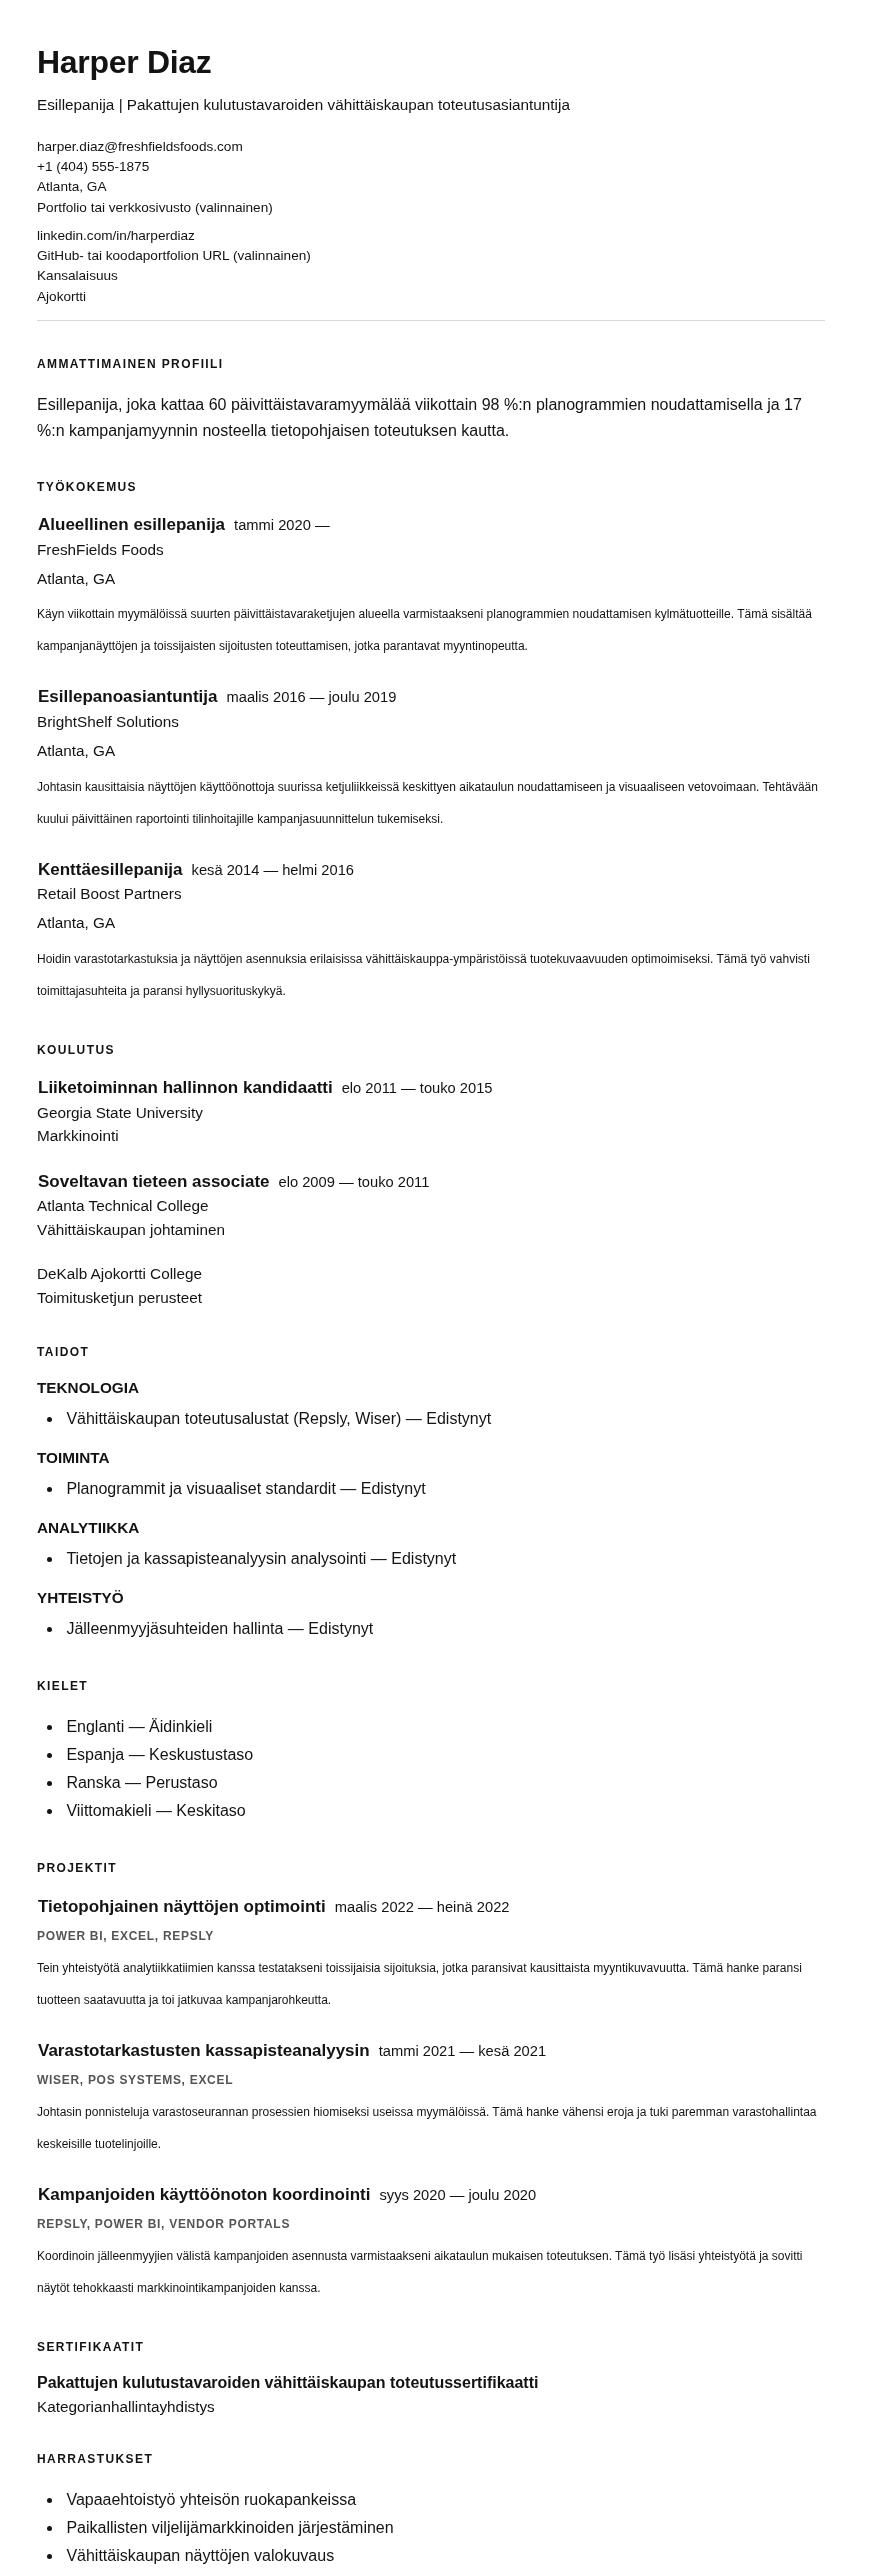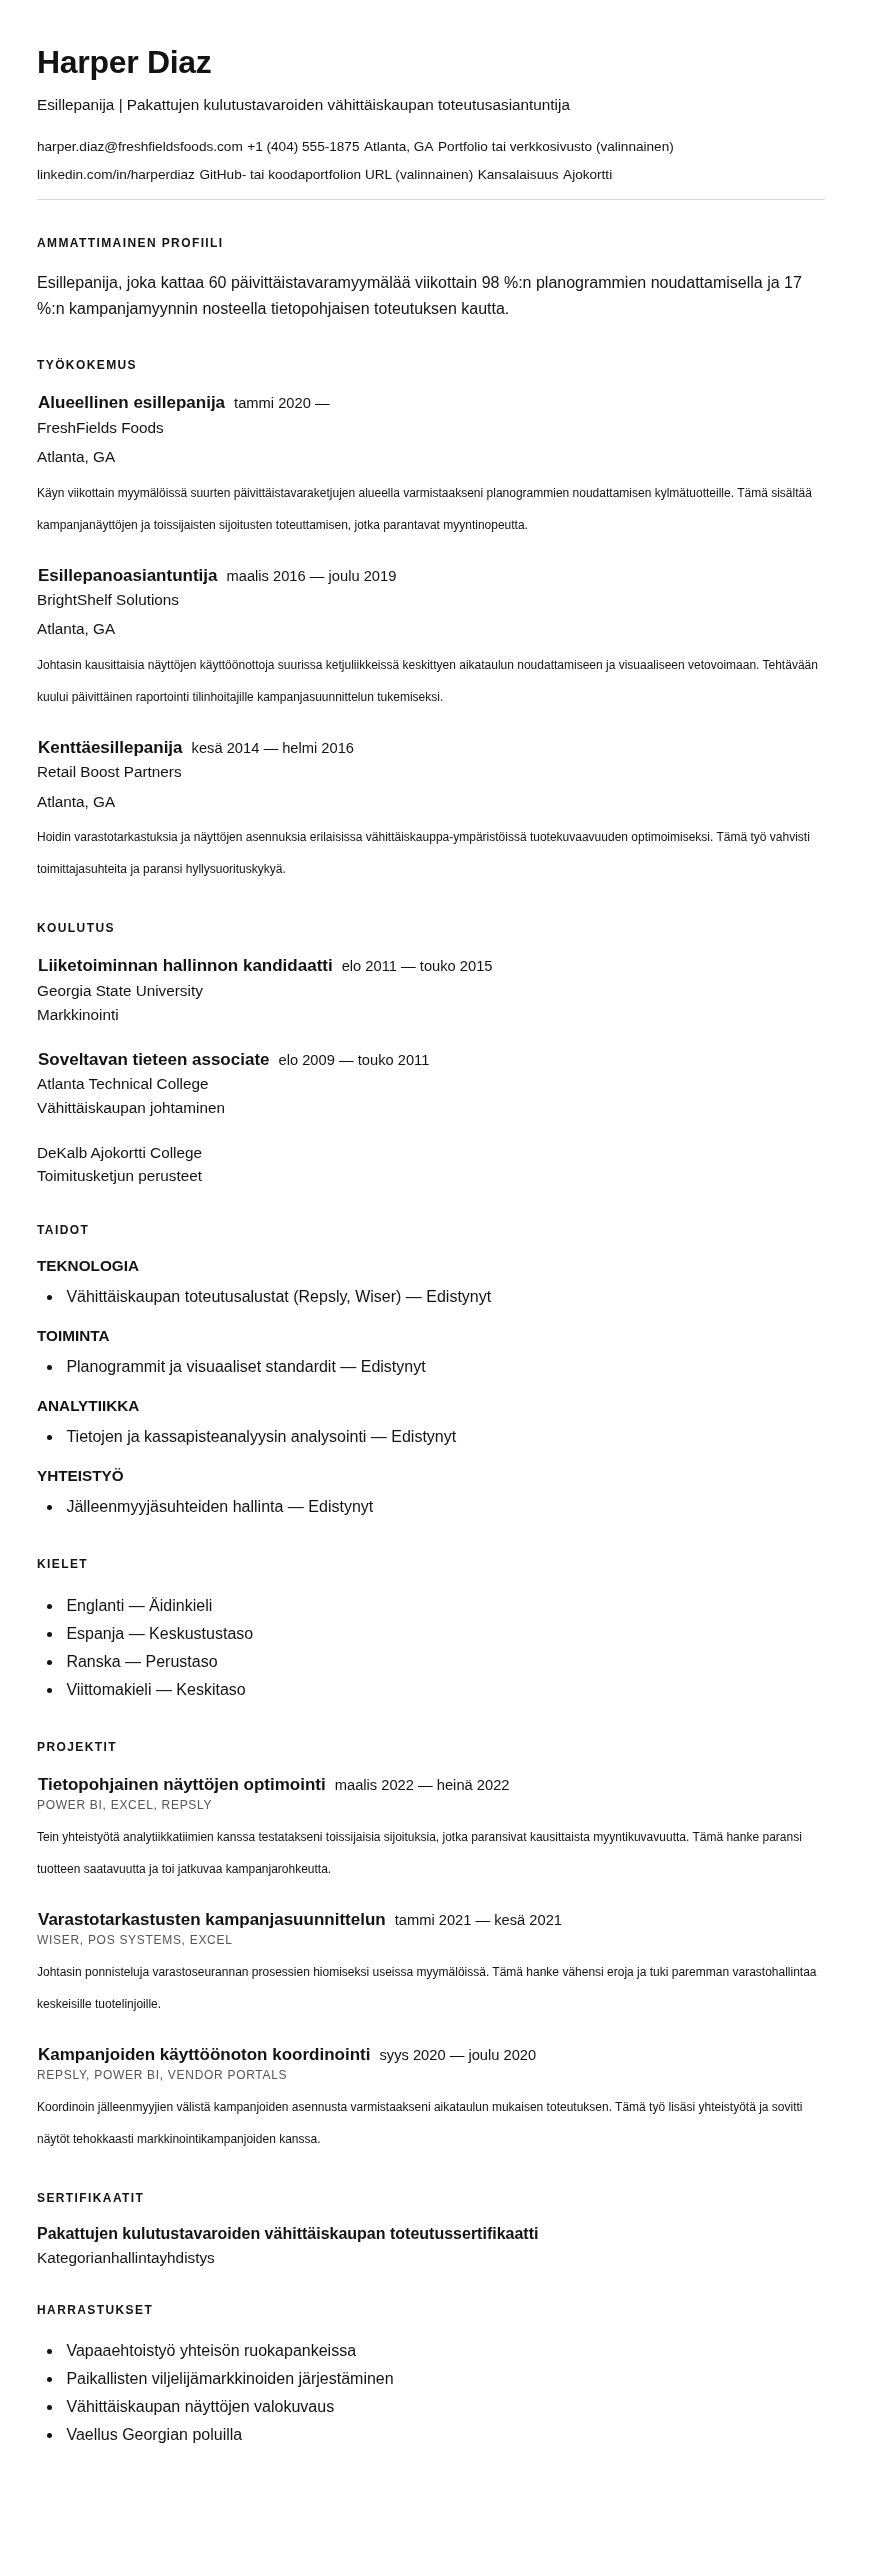--- a/index.html
+++ b/index.html
@@ -28,6 +28,7 @@
     font-size: 13.6px;
     line-height: 18px;
     margin: 0 0 10.2px 0;
+    flex-direction: column;
   }
   .contact-item { white-space: nowrap; }
   .divider {

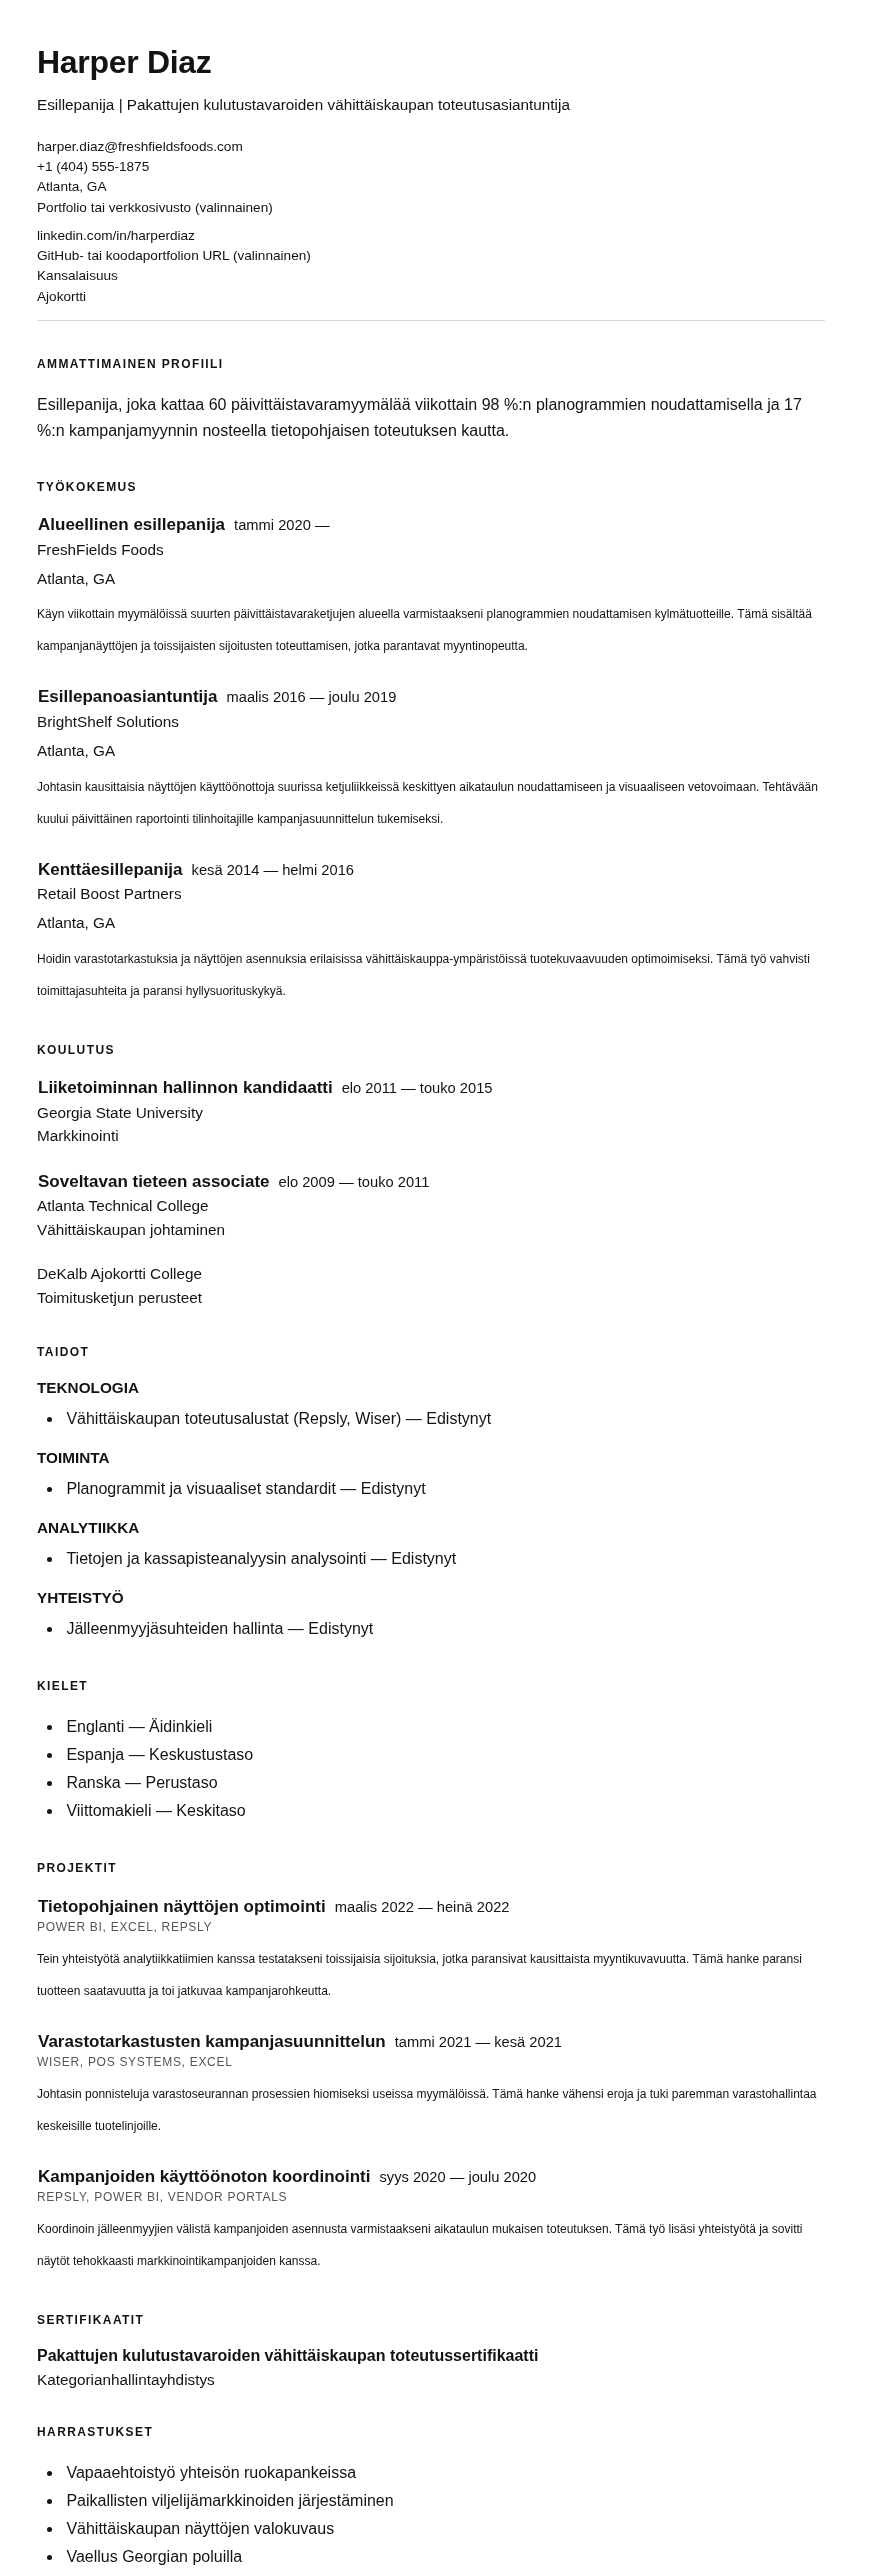--- a/index.html
+++ b/index.html
@@ -81,7 +81,8 @@
     letter-spacing: 0.7px;
     text-transform: uppercase;
     color: #555555;
-    margin-top: 2px;
+    margin-top: 11px;
+    font-weight: bold;
   }
   ul.bullet-list {
     margin: 0;

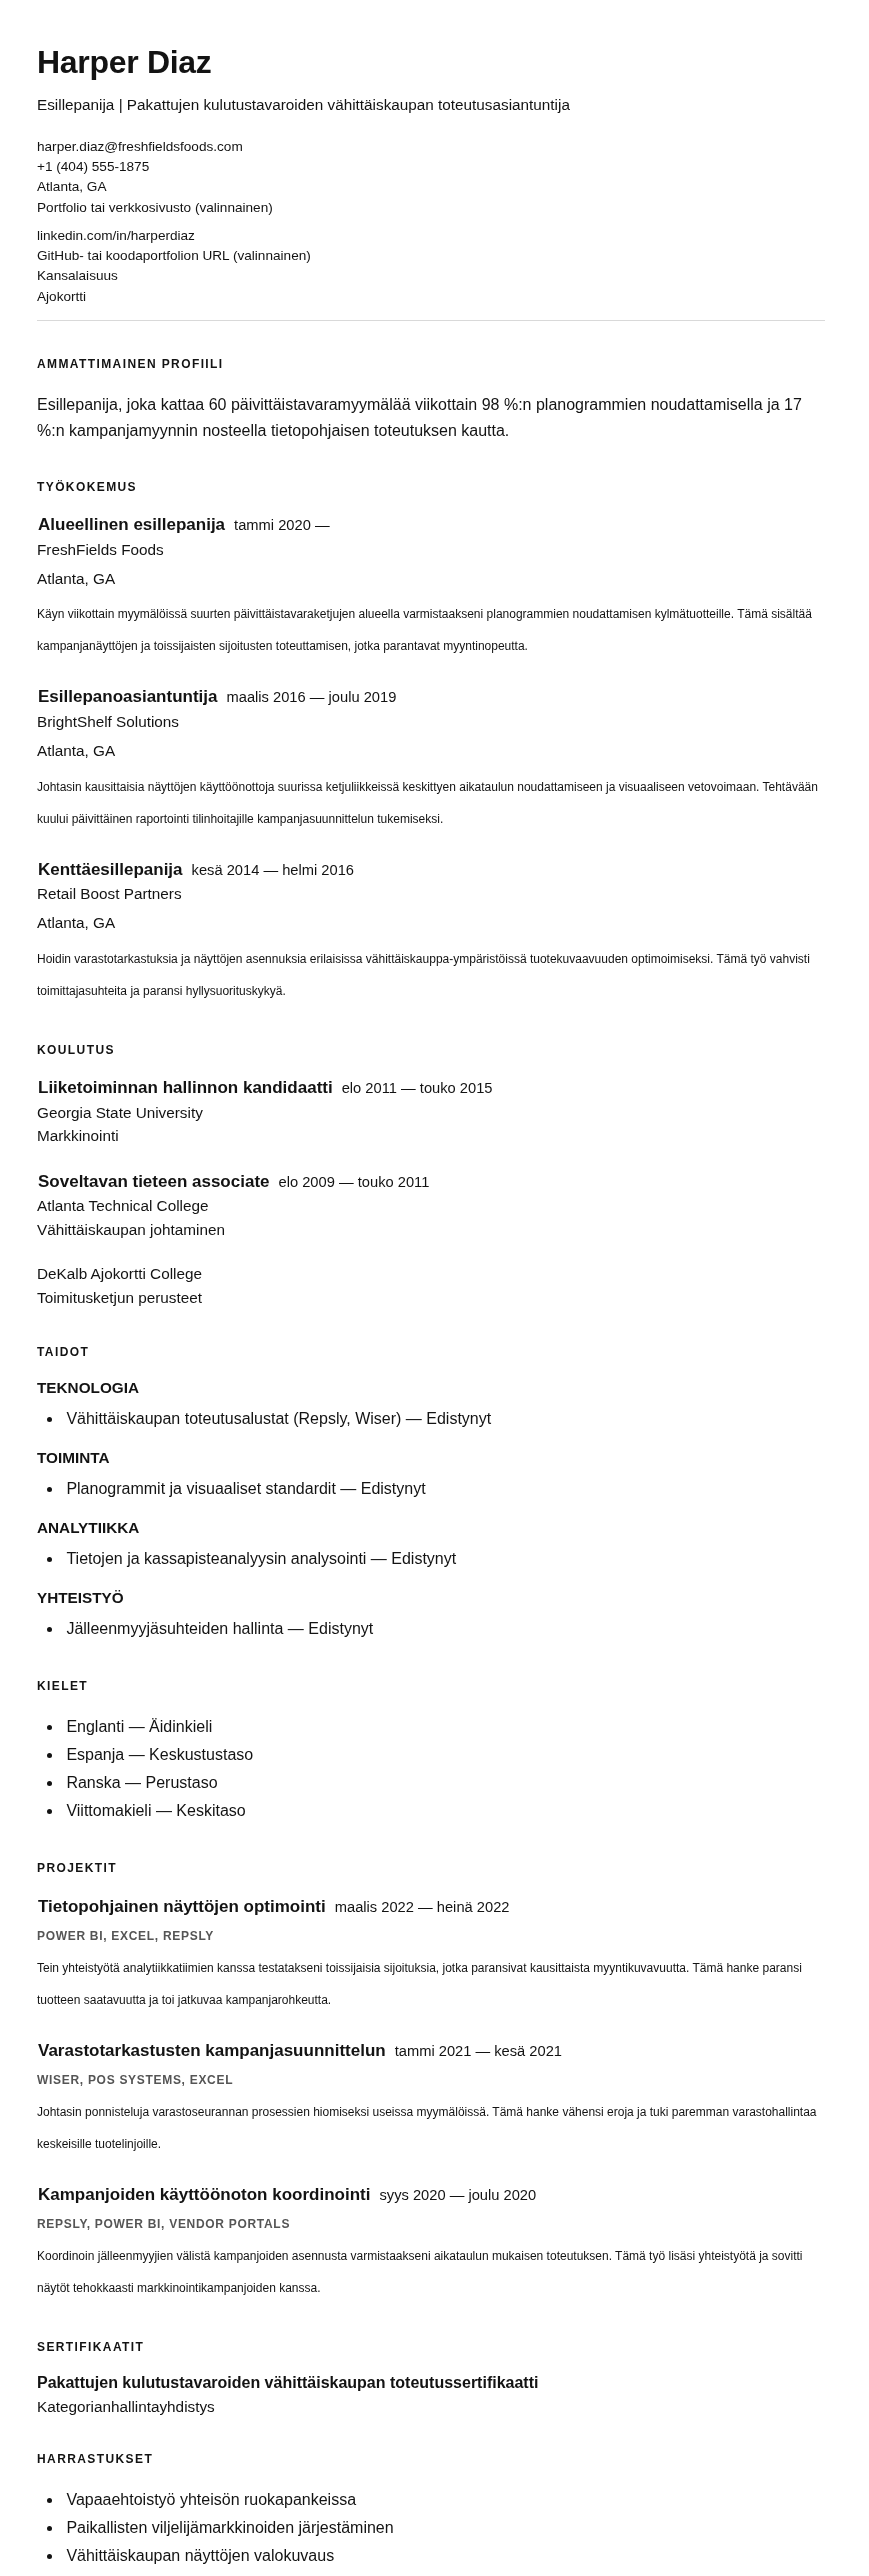--- a/index.html
+++ b/index.html
@@ -265,7 +265,7 @@
 
     <article class="item">
       <div class="title-row">
-        <h3 class="item-title">Varastotarkastusten kampanjasuunnittelun</h3>
+        <h3 class="item-title">Varastotarkastusten kassapisteanalyysin</h3>
         <span class="item-dates">tammi 2021 — kesä 2021</span>
       </div>
       <div class="tools-line">WISER, POS SYSTEMS, EXCEL</div>

